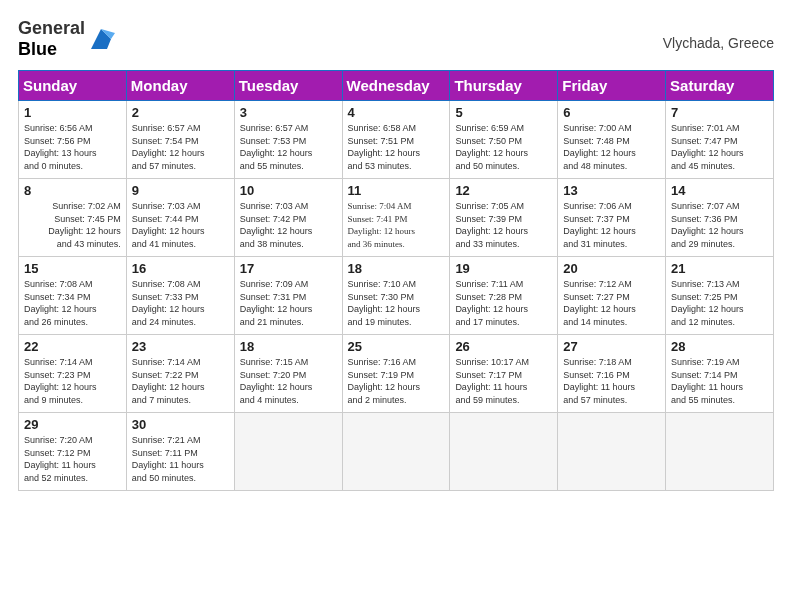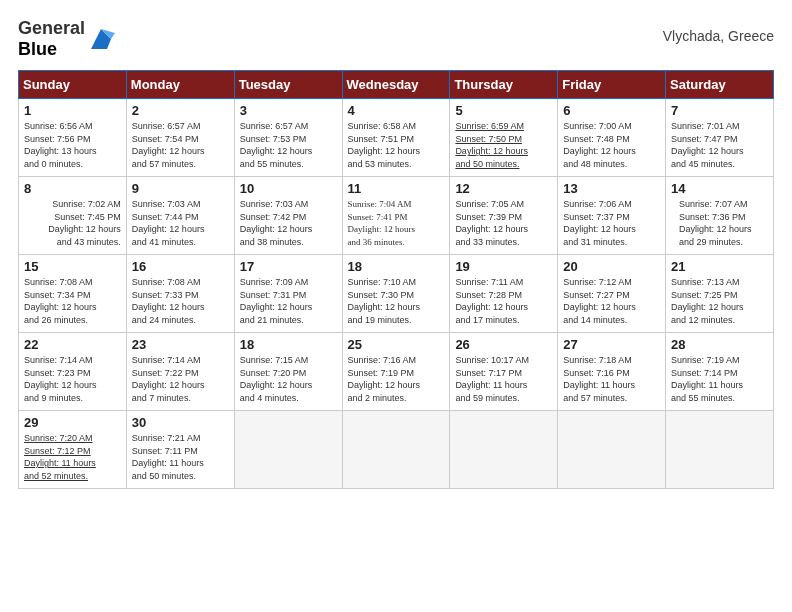--- a/index.html
+++ b/index.html
@@ -51,7 +51,7 @@
     .location {
       font-size: 14px;
       color: #444;
-      margin-top: 10px;
+      margin-top: 17px;
     }
     table {
       width: 100%;

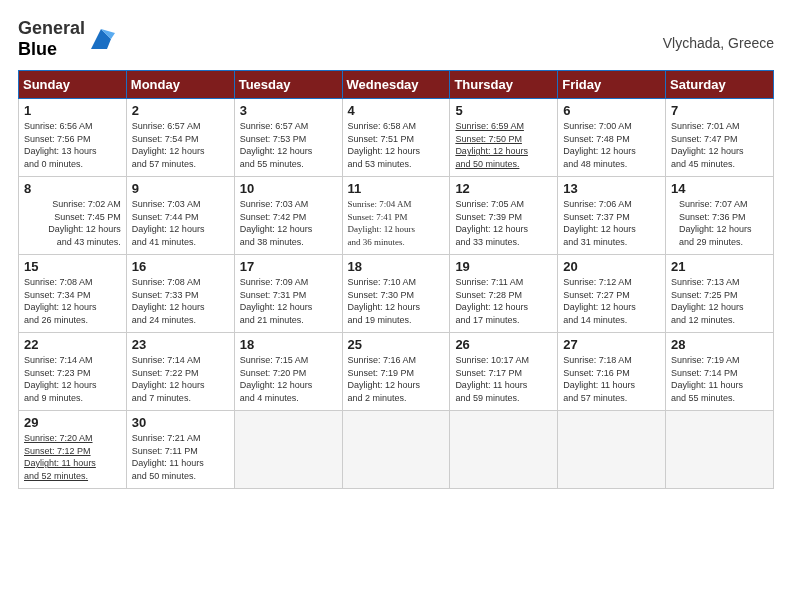--- a/index.html
+++ b/index.html
@@ -59,9 +59,9 @@
       table-layout: fixed;
     }
     th {
-      background-color: #7f1d1d;
+      background-color: #a21caf;
       color: #fff;
-      font-size: 13px;
+      font-size: 15px;
       font-weight: bold;
       padding: 6px 4px;
       text-align: left;

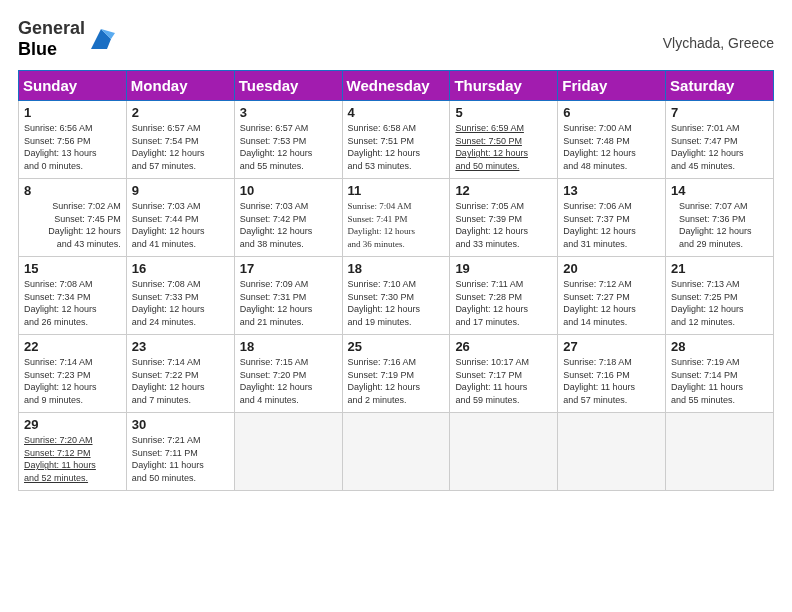--- a/index.html
+++ b/index.html
@@ -156,7 +156,7 @@
           </td>
           <td>
             <span class="day-num">5</span>
-            <div class="day-info" style="white-space: pre-line; text-decoration: underline;">Sunrise: 6:59 AM
+            <div class="day-info" style="white-space: pre-line;">Sunrise: 6:59 AM
 Sunset: 7:50 PM
 Daylight: 12 hours
 and 50 minutes.</div>

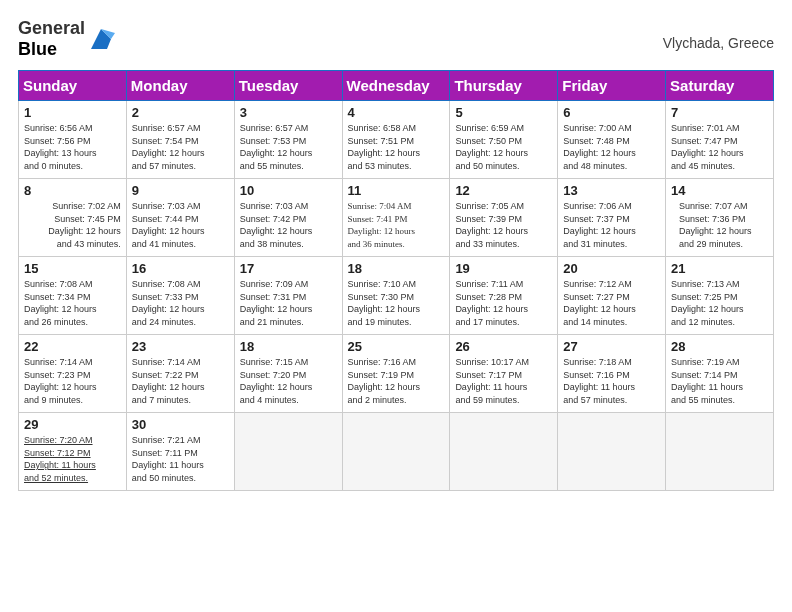--- a/index.html
+++ b/index.html
@@ -221,7 +221,7 @@
           </td>
           <td>
             <span class="day-num">14</span>
-            <div class="day-info" style="white-space: pre-line; margin-left: 8px;">Sunrise: 7:07 AM
+            <div class="day-info" style="white-space: pre-line;">Sunrise: 7:07 AM
 Sunset: 7:36 PM
 Daylight: 12 hours
 and 29 minutes.</div>

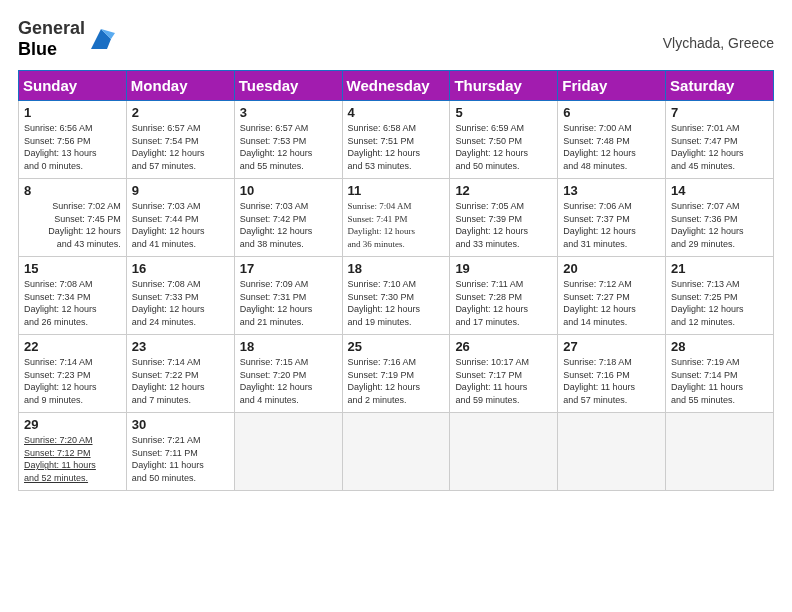--- a/index.html
+++ b/index.html
@@ -332,7 +332,7 @@
         <tr>
           <td>
             <span class="day-num">29</span>
-            <div class="day-info" style="white-space: pre-line; text-decoration: underline;">Sunrise: 7:20 AM
+            <div class="day-info" style="white-space: pre-line;">Sunrise: 7:20 AM
 Sunset: 7:12 PM
 Daylight: 11 hours
 and 52 minutes.</div>

